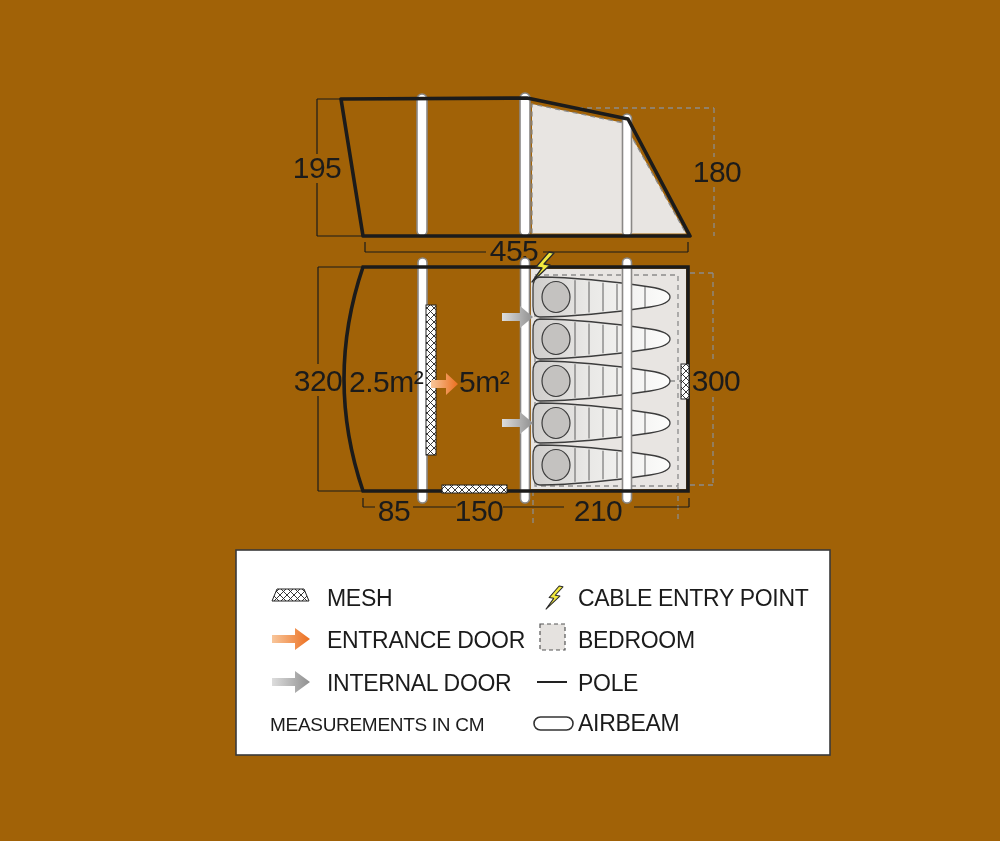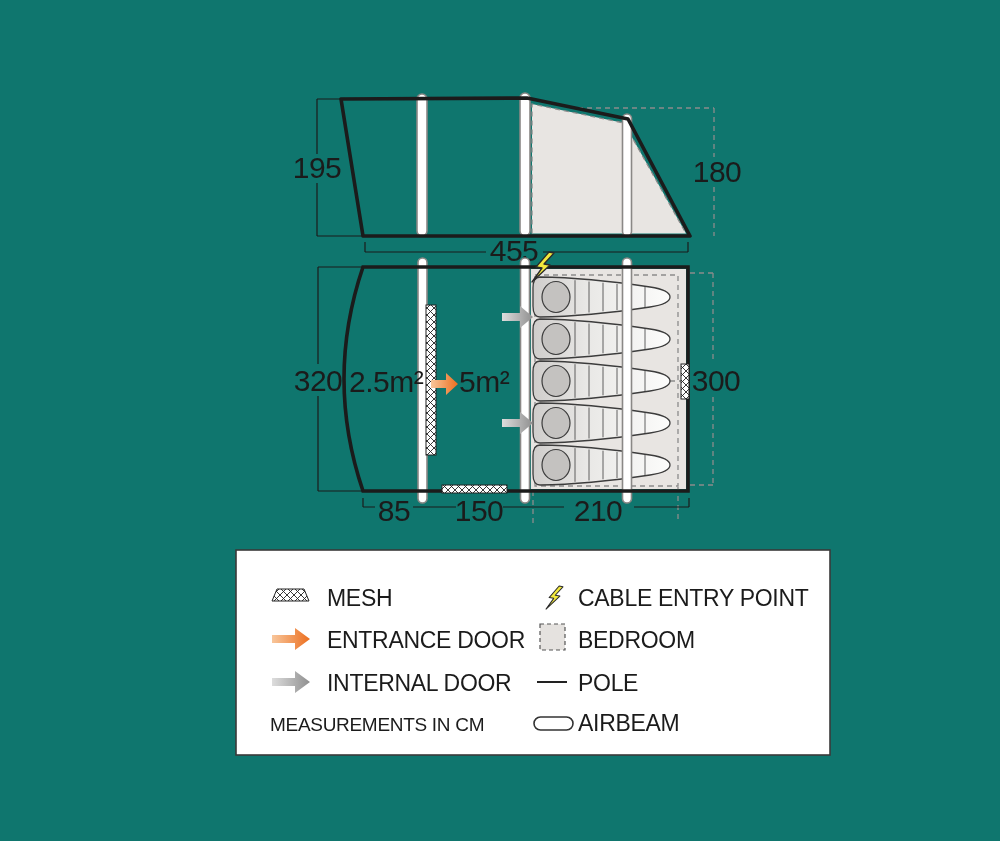--- a/index.html
+++ b/index.html
@@ -3,7 +3,7 @@
 <meta charset="utf-8">
 <style>
   html,body { margin:0; padding:0; background:#ffffff; }
-  .stage { width:1000px; height:841px; position:relative; background:#0f766e; }
+  .stage { width:1000px; height:841px; position:relative; background:#a16207; }
   text { font-family:"Liberation Sans", sans-serif; fill:#1b1b1b; }
   .t-dim  { font-size:30px; letter-spacing:-0.5px; }
   .t-leg  { font-size:23px; letter-spacing:-0.3px; }

